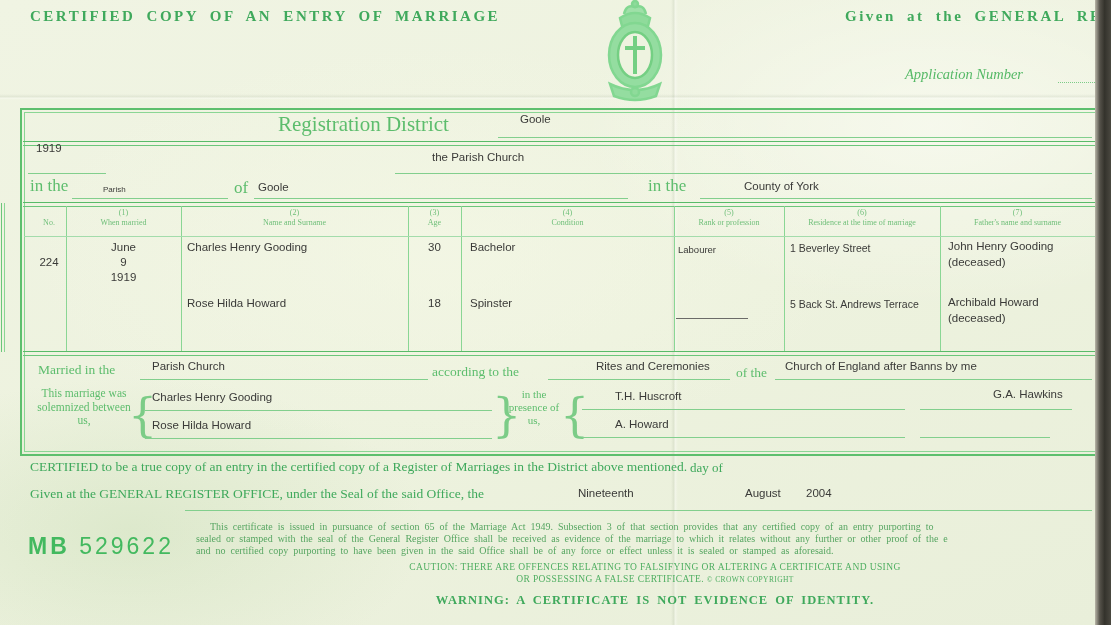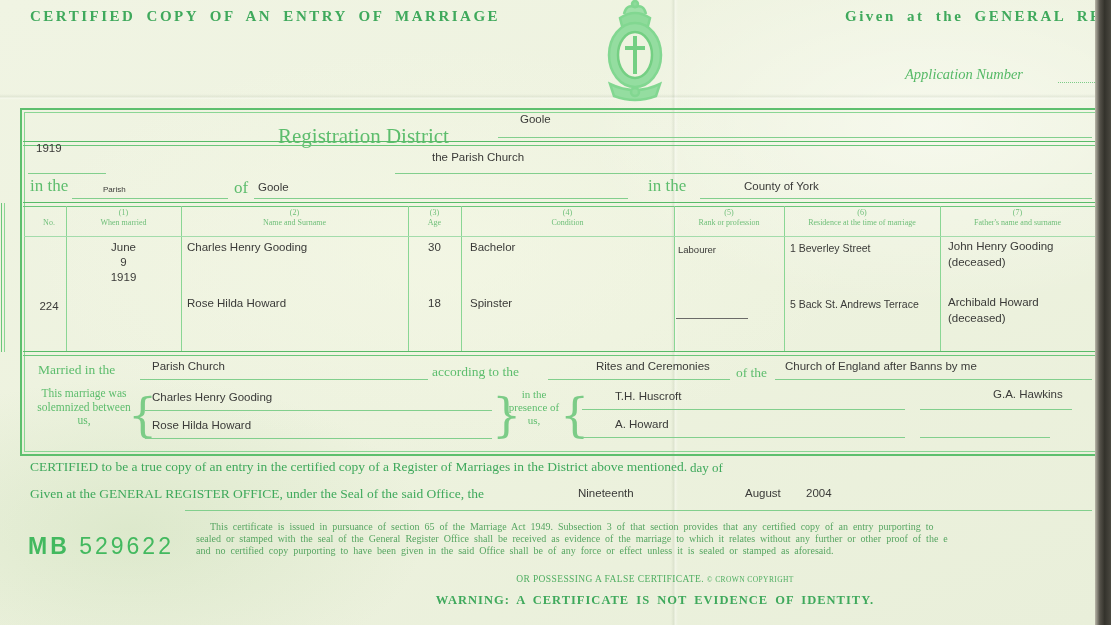--- a/index.html
+++ b/index.html
@@ -62,7 +62,7 @@
     <div class="frame-inner"></div>
   </div>
 
-  <div class="abs gl serif" style="left:278px;top:124px;font-size:21px;">Registration District</div>
+  <div class="abs gl serif" style="left:278px;top:112px;font-size:21px;">Registration District</div>
   <div class="abs entry" style="left:520px;top:113px;">Goole</div>
   <div class="uline" style="left:498px;top:137px;width:594px;"></div>
   <div class="dline" style="left:23px;top:141px;width:1072px;"></div>

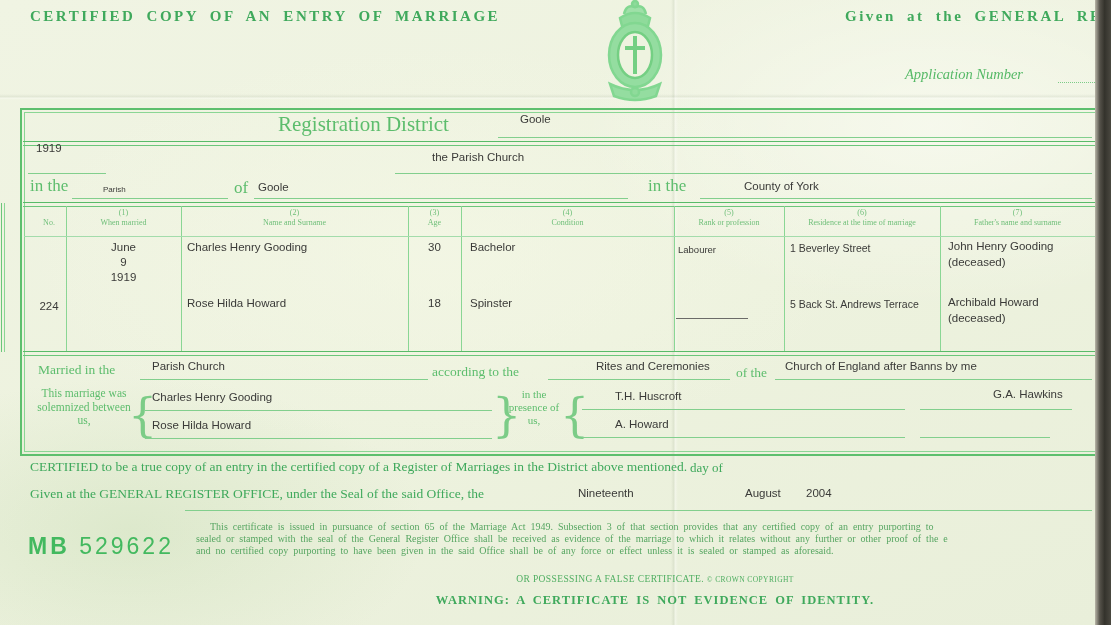--- a/index.html
+++ b/index.html
@@ -128,7 +128,7 @@
     <div>Father's name and surname</div>
   </div>
 
-  <div class="center-col entry" style="left:32px;top:256px;width:34px;margin-top:44px;">224</div>
+  <div class="center-col entry" style="left:32px;top:256px;width:34px;">224</div>
   <div class="center-col entry" style="left:66px;top:240px;width:115px;line-height:15px;">
     <div>June</div>
     <div>9</div>

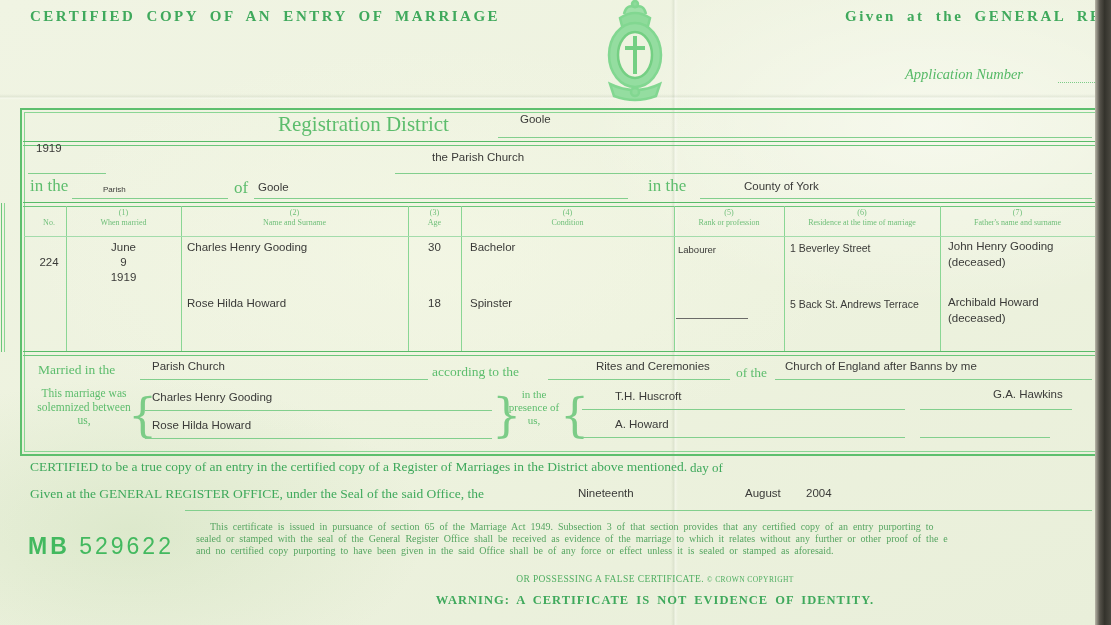--- a/index.html
+++ b/index.html
@@ -199,6 +199,7 @@
   <div class="abs fineprint serif" style="left:196px;top:533px;">sealed or stamped with the seal of the General Register Office shall be received as evidence of the marriage to which it relates without any further or other proof of the e</div>
   <div class="abs fineprint serif" style="left:196px;top:545px;">and no certified copy purporting to have been given in the said Office shall be of any force or effect unless it is sealed or stamped as aforesaid.</div>
 
+  <div class="center-col" style="left:200px;top:562px;width:910px;font-size:9.5px;letter-spacing:.4px;color:#4fae61;">CAUTION: THERE ARE OFFENCES RELATING TO FALSIFYING OR ALTERING A CERTIFICATE AND USING</div>
   <div class="center-col" style="left:200px;top:574px;width:910px;font-size:9.5px;letter-spacing:.4px;color:#4fae61;">
     <span>OR POSSESSING A FALSE CERTIFICATE.</span>
     <span style="font-size:7.5px;">© CROWN COPYRIGHT</span>

